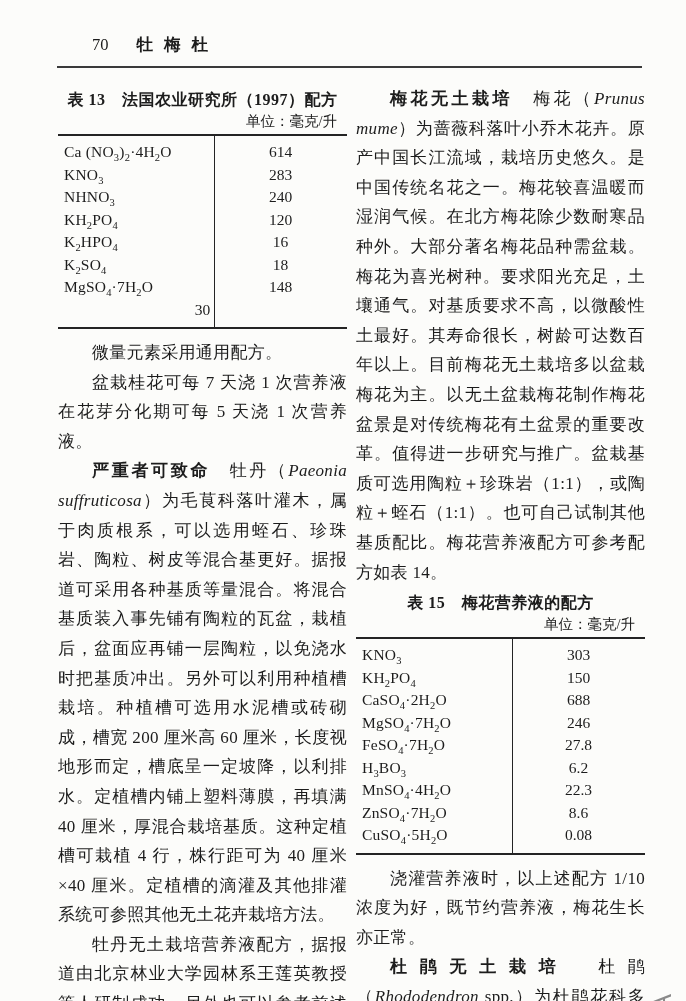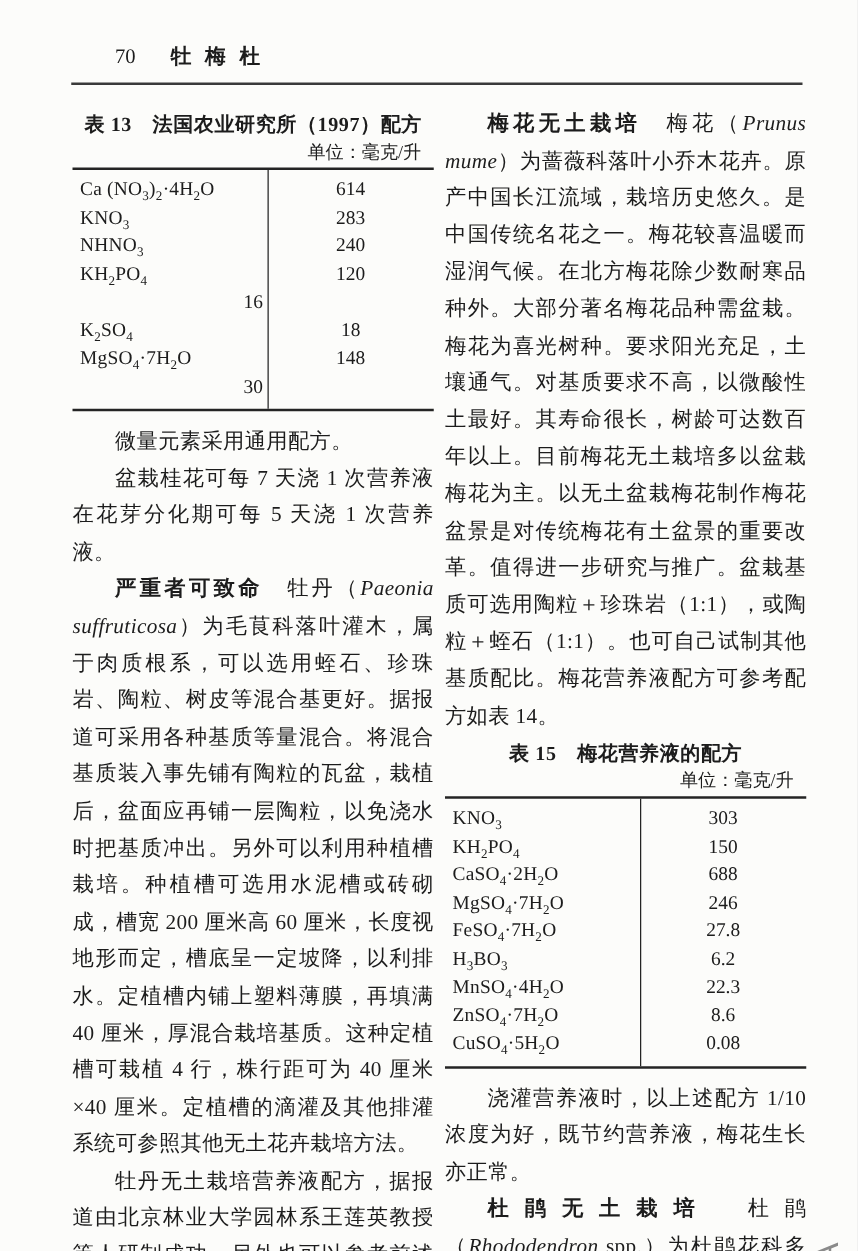--- a/index.html
+++ b/index.html
@@ -66,6 +66,7 @@
             <div class="tcell-value">120</div>
           </div>
           <div class="trow">
+            <div class="tcell-formula">K<sub>2</sub>HPO<sub>4</sub></div>
             <div class="tcell-value">16</div>
           </div>
           <div class="trow">

